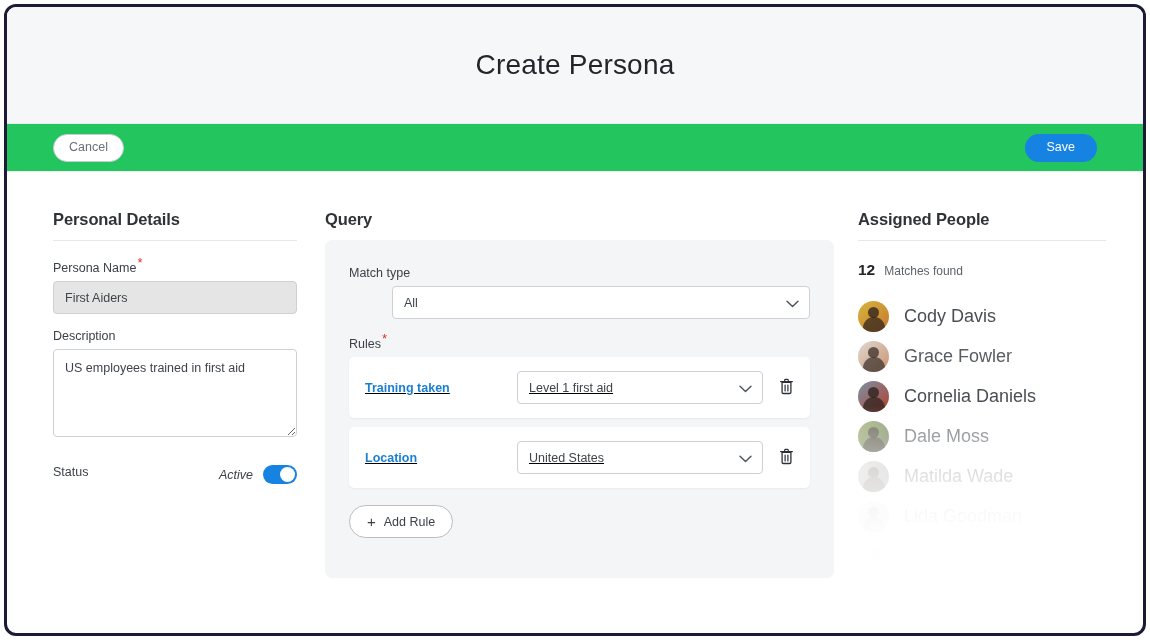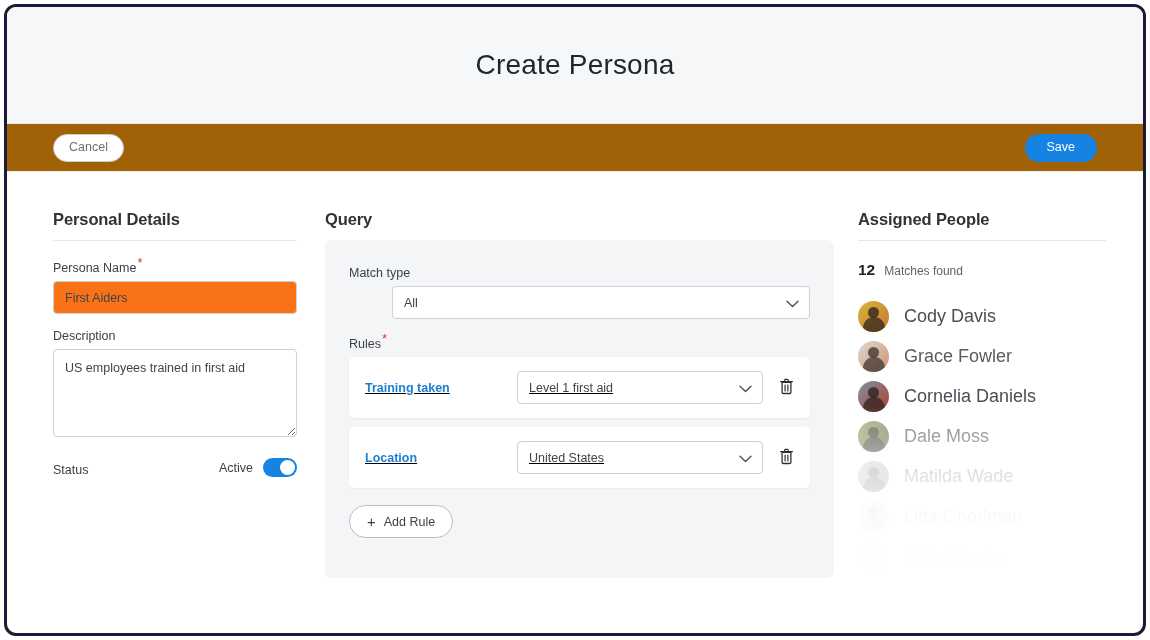--- a/index.html
+++ b/index.html
@@ -46,7 +46,7 @@
   
   .actionbar {
     height: 48px;
-    background: #a16207;
+    background: #22c55e;
     border-bottom: 1px solid #eceef1;
     display: flex;
     align-items: center;

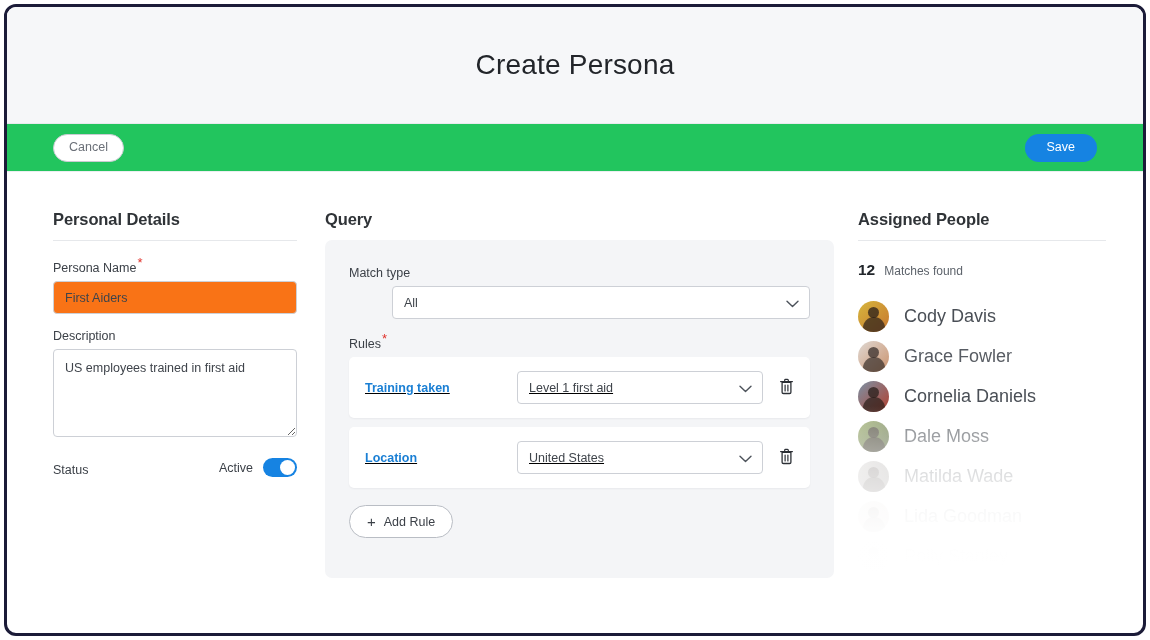--- a/index.html
+++ b/index.html
@@ -118,7 +118,7 @@
     color: #3f444b;
     padding: 0 11px;
     font-family: "Liberation Sans", sans-serif;
-    background: #f97316;
+    background: #e5e5e5;
     outline: none;
   }
   .text-area {

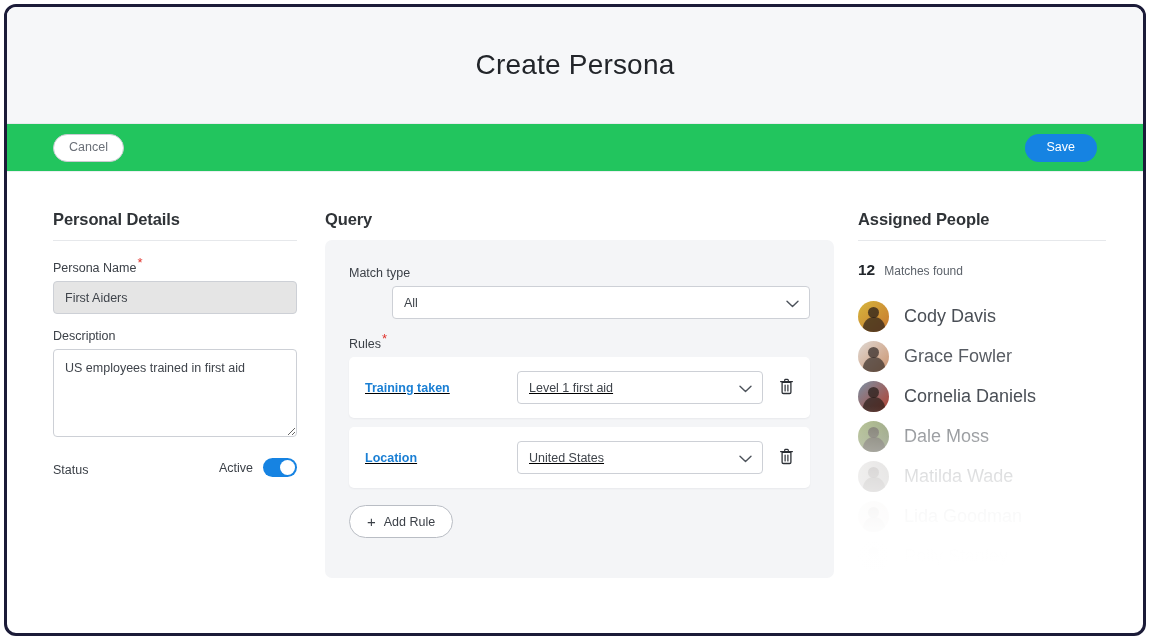--- a/index.html
+++ b/index.html
@@ -139,8 +139,8 @@
 
   .status-row {
     display: flex;
-    align-items: flex-end;
-    margin-top: 17px;
+    align-items: flex-start;
+    margin-top: 24px;
   }
   .status-label { font-size: 12.5px; color: #3c4148; }
   .status-right { margin-left: auto; display: flex; align-items: center; gap: 10px; }

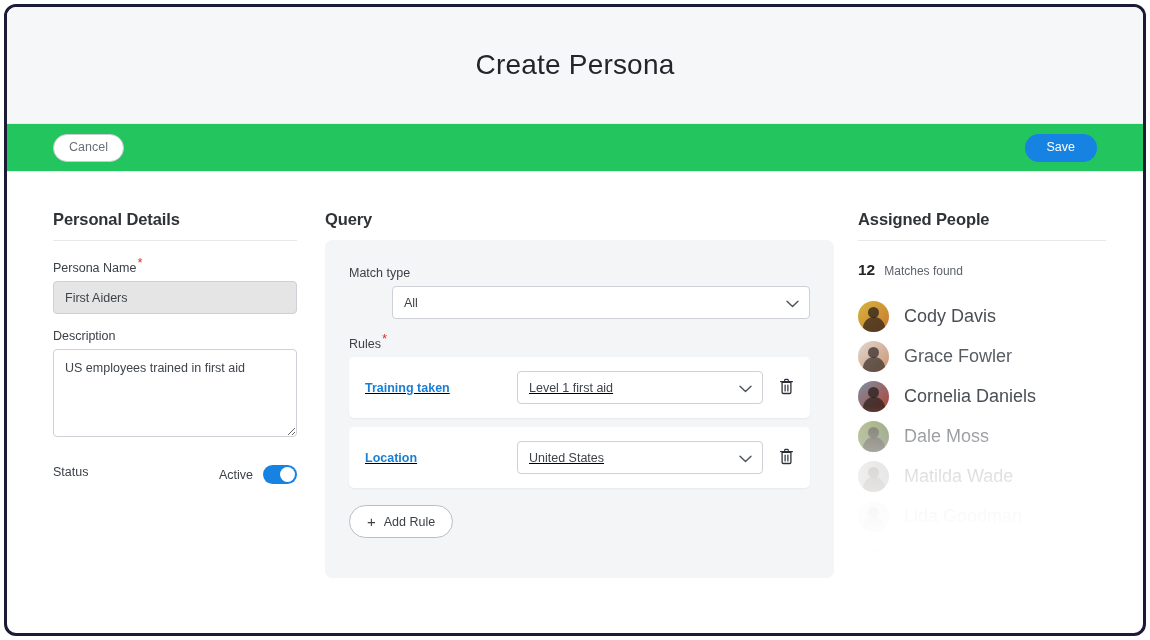--- a/index.html
+++ b/index.html
@@ -143,7 +143,7 @@
     margin-top: 24px;
   }
   .status-label { font-size: 12.5px; color: #3c4148; }
-  .status-right { margin-left: auto; display: flex; align-items: center; gap: 10px; }
+  .status-right { margin-left: auto; display: flex; align-items: center; gap: 10px; font-style: italic; }
   .status-value { font-size: 12.5px; color: #3c4148; }
   .toggle {
     width: 34px; height: 19px;

